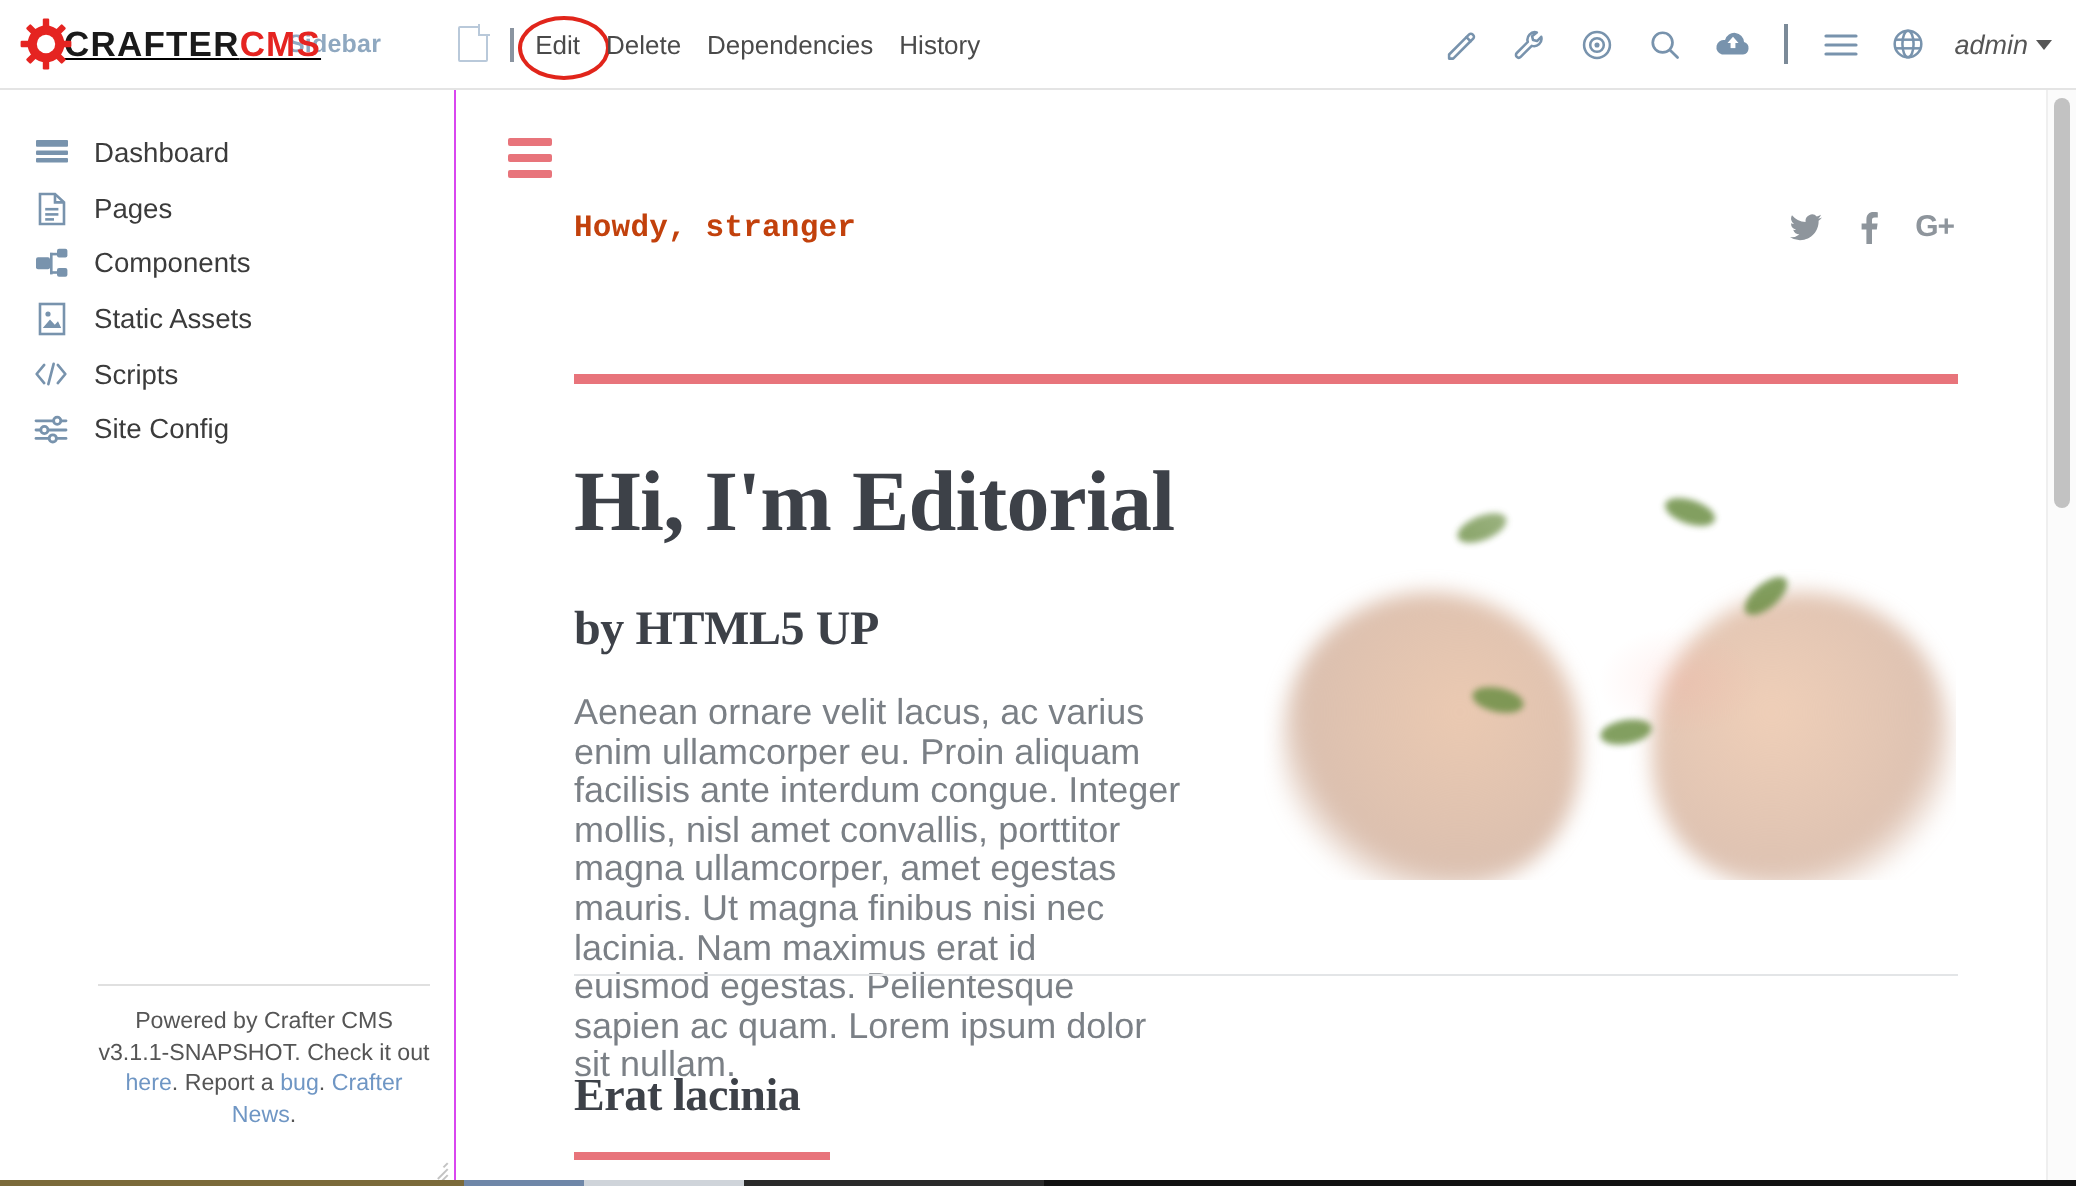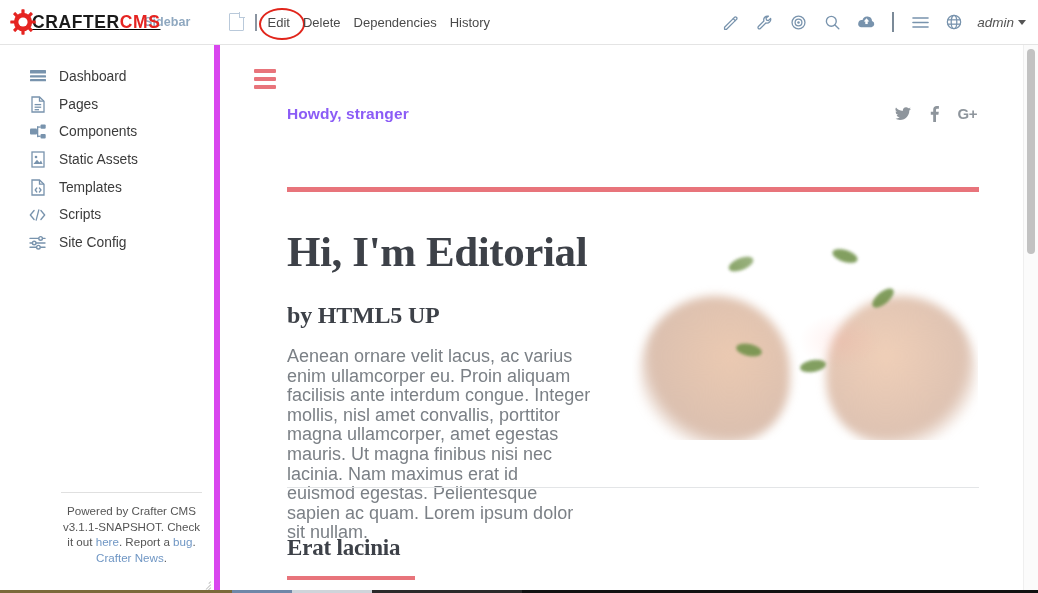--- a/index.html
+++ b/index.html
@@ -95,10 +95,10 @@
 
   
   .sidebar {
-    position: absolute; top: 45px; left: 12px;
-    width: 208px; height: 548px;
+    position: absolute; top: 45px; left: 0;
+    width: 228px; height: 548px;
     background: #ffffff;
-    border-right: 6px solid #d946ef;
+    border-right: 1px solid #d946ef;
   }
   .nav { padding-top: 18px; }
   .nav-item {

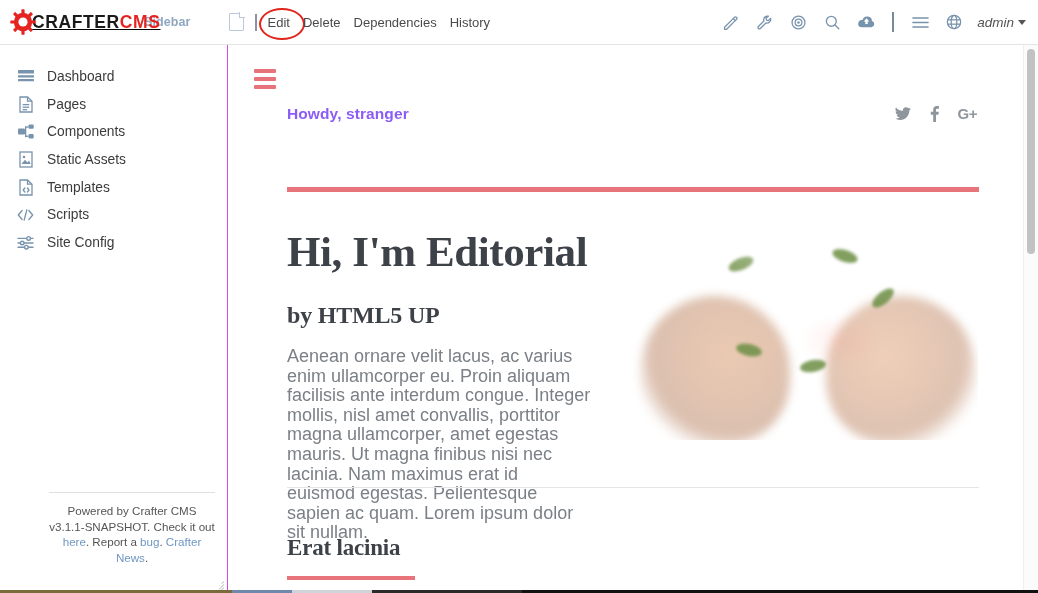--- a/index.html
+++ b/index.html
@@ -156,9 +156,9 @@
 
   .howdy {
     position: absolute; left: 54px; top: 60px;
-    font-family: Liberation Sans, sans-serif;
+    font-family: Liberation Mono, monospace;
     font-size: 15.5px; font-weight: bold;
-    color: #8b5cf6; letter-spacing: .1px;
+    color: #c2410c; letter-spacing: .1px;
   }
   .social {
     position: absolute; right: 46px; top: 60px;

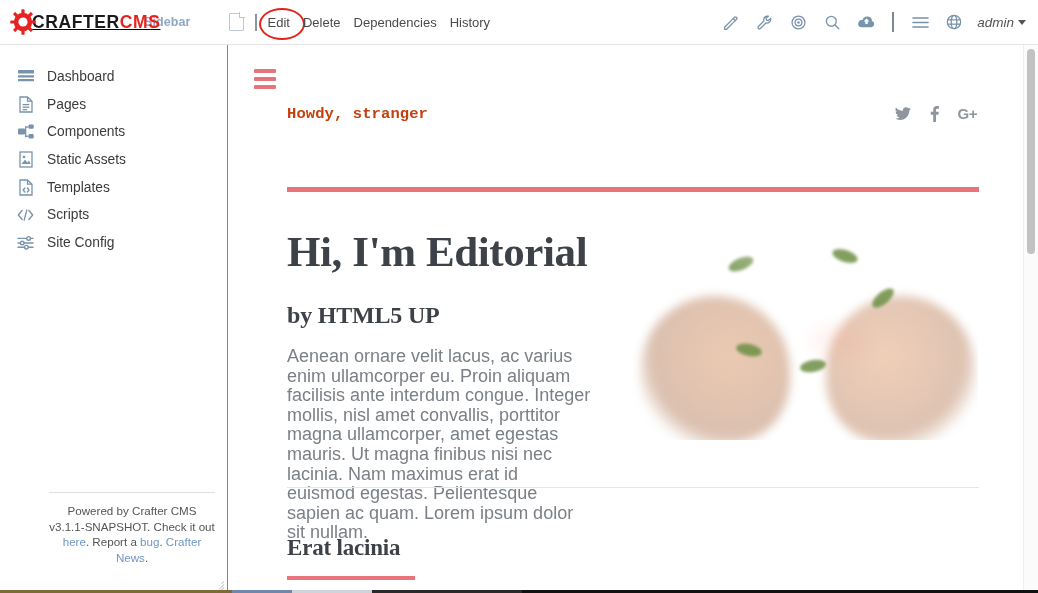--- a/index.html
+++ b/index.html
@@ -418,16 +418,6 @@
       <span class="nav-label">Static Assets</span>
     </div>
 
-    <div class="nav-item">
-      <span class="nav-ico">
-        <svg width="14" height="17" viewBox="0 0 14 17" fill="none" stroke="#7893ad" stroke-width="1.3">
-          <path d="M1 1h7.5L13 5.2V16H1z"></path>
-          <path d="M8.5 1v4.2H13"></path>
-          <path d="M5.8 9 4.2 11l1.6 2M8.4 9 10 11l-1.6 2" stroke-linecap="round" stroke-linejoin="round"></path>
-        </svg>
-      </span>
-      <span class="nav-label">Templates</span>
-    </div>
 
     <div class="nav-item">
       <span class="nav-ico">

